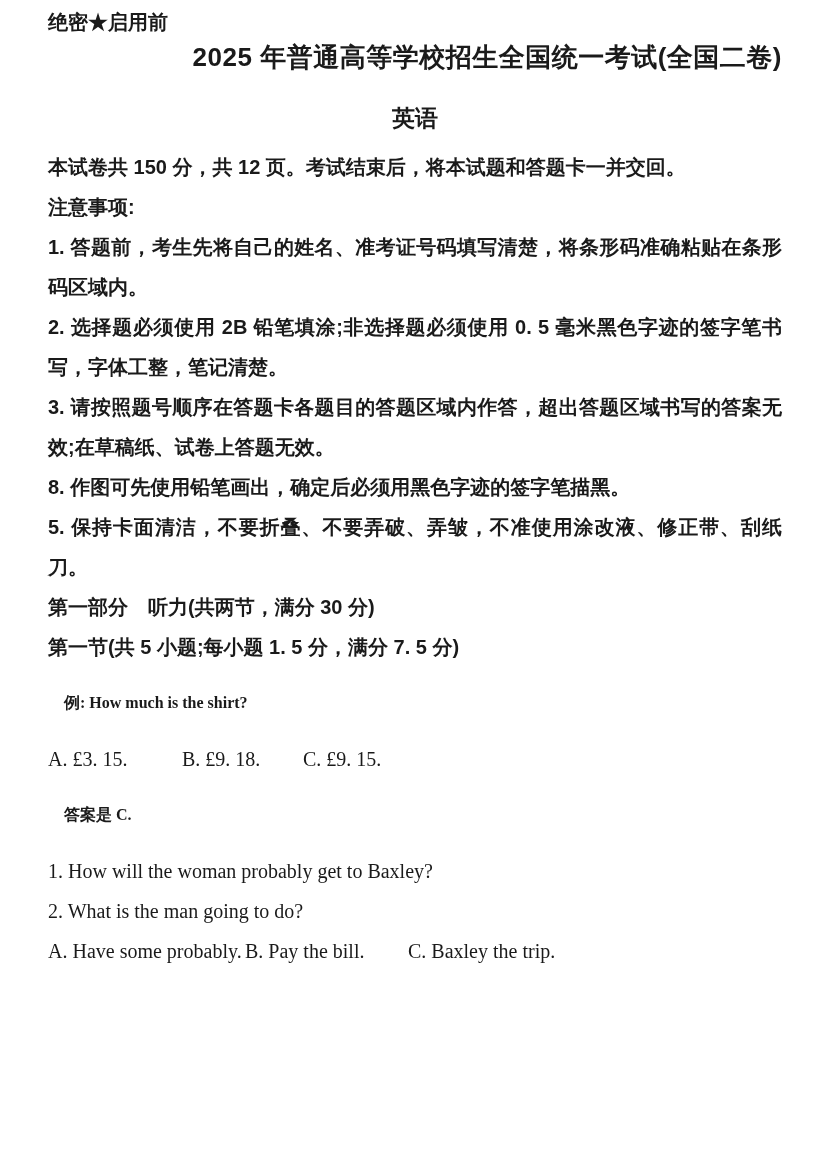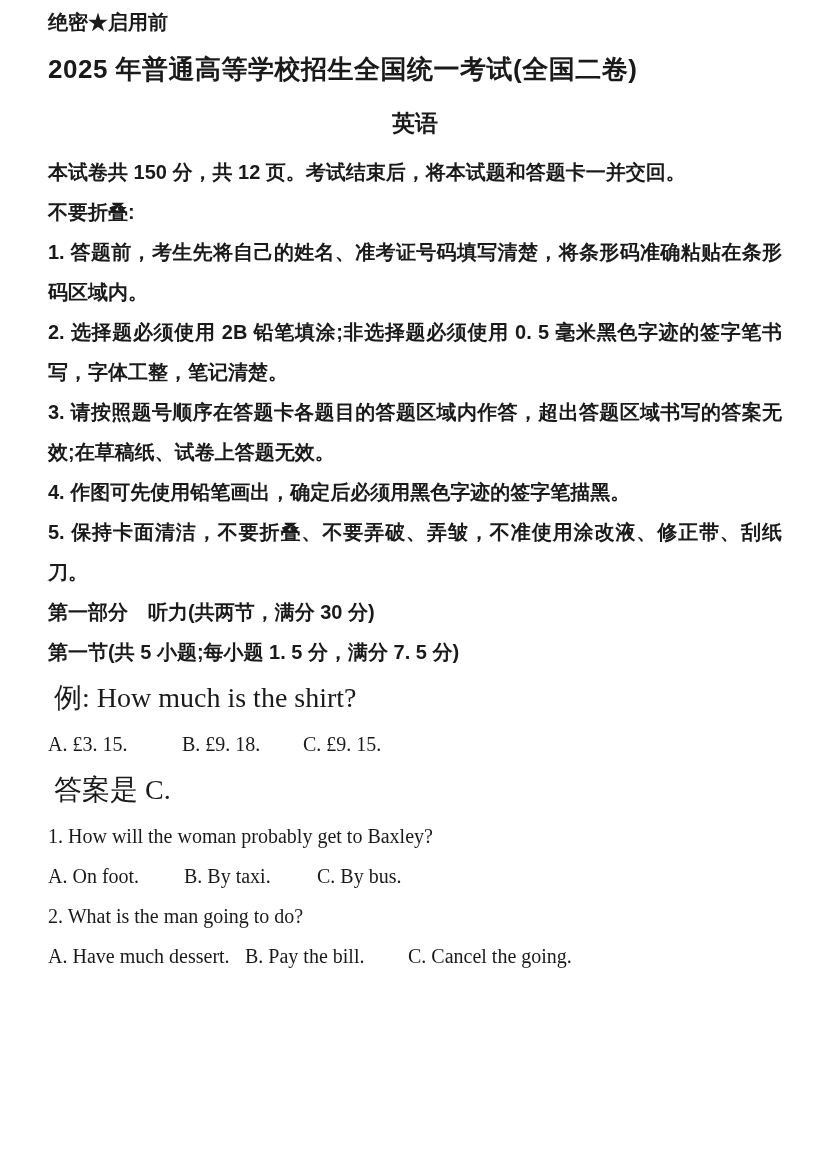--- a/index.html
+++ b/index.html
@@ -24,8 +24,8 @@
     line-height: 28px;
   }
   .title {
-    margin-top: 16px;
-    text-align: left;
+    margin-top: 4px;
+    text-align: right;
     font-size: 26px;
     font-weight: 700;
     line-height: 34px;

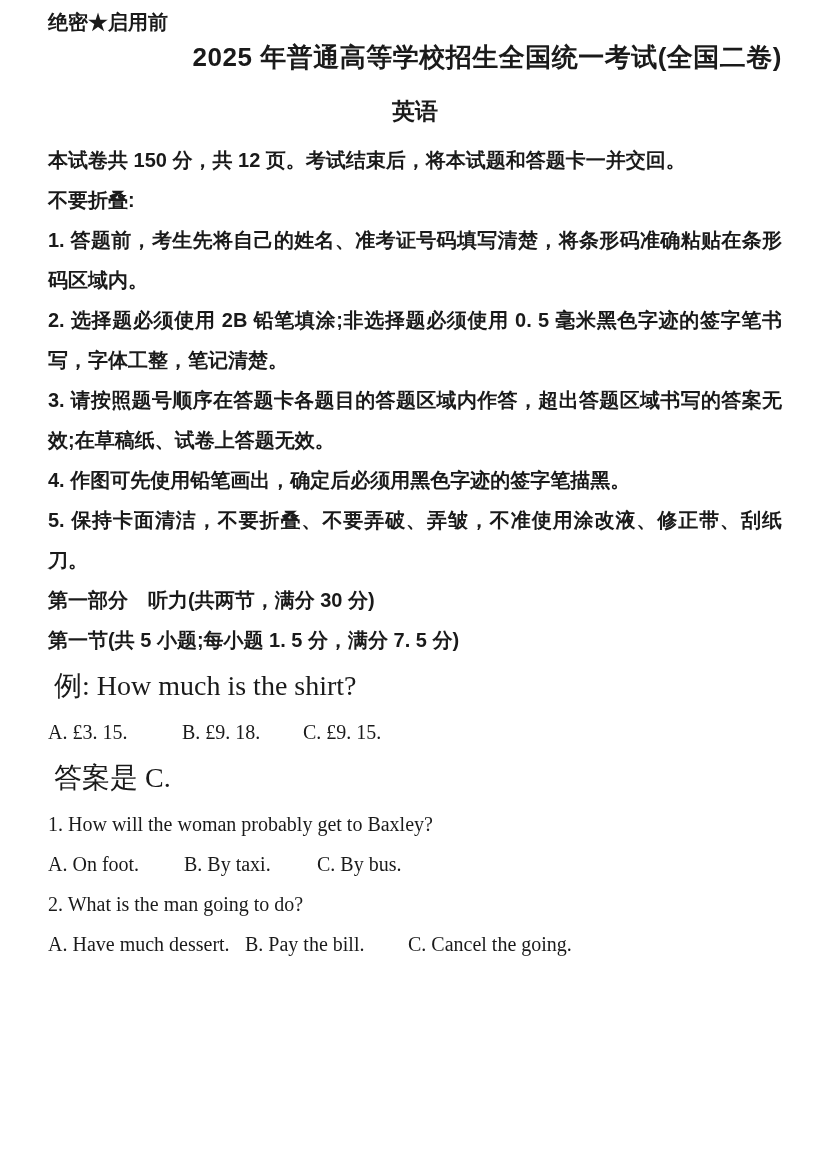--- a/index.html
+++ b/index.html
@@ -32,7 +32,7 @@
     letter-spacing: 0.5px;
   }
   .subject {
-    margin-top: 22px;
+    margin-top: 29px;
     text-align: center;
     font-size: 23px;
     font-weight: 700;

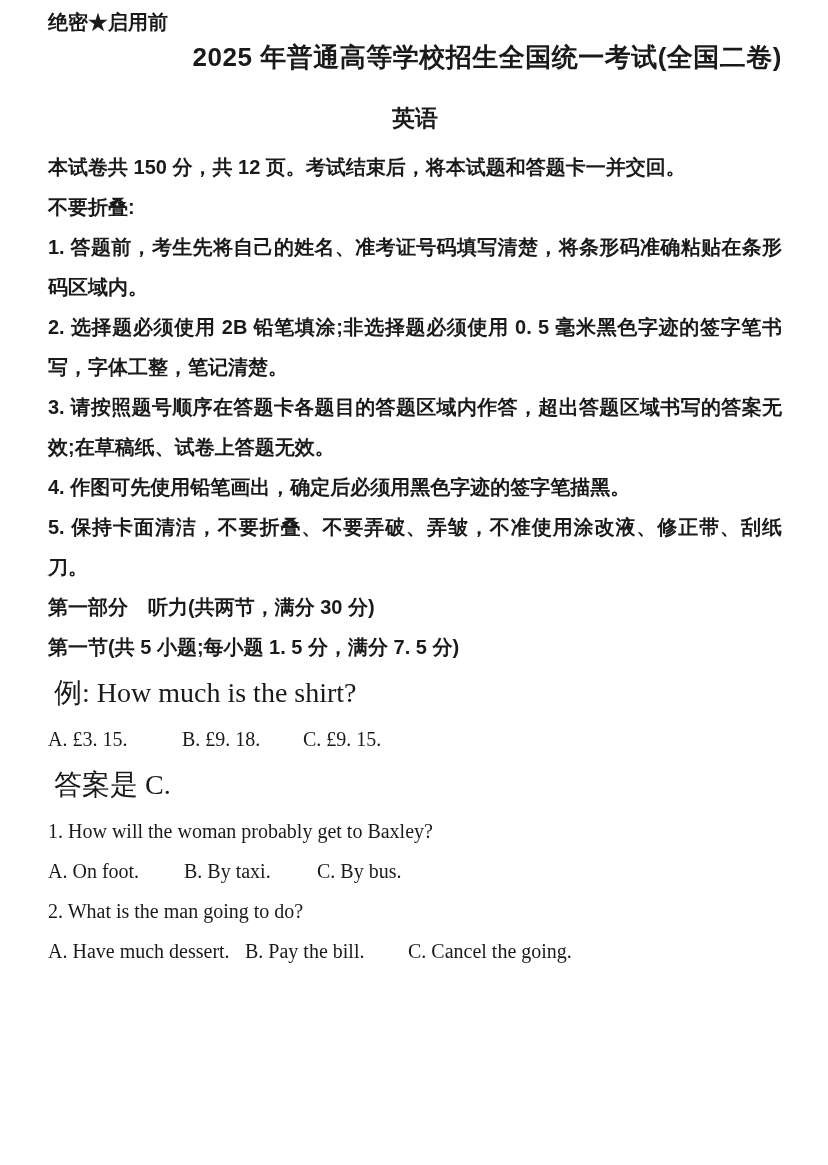--- a/index.html
+++ b/index.html
@@ -89,7 +89,7 @@
 
     <p class="cn">本试卷共 150 分，共 12 页。考试结束后，将本试题和答题卡一并交回。</p>
 
-    <p class="cn">不要折叠:</p>
+    <p class="cn">注意事项:</p>
 
     <p class="cn">1. 答题前，考生先将自己的姓名、准考证号码填写清楚，将条形码准确粘贴在条形码区域内。</p>
 

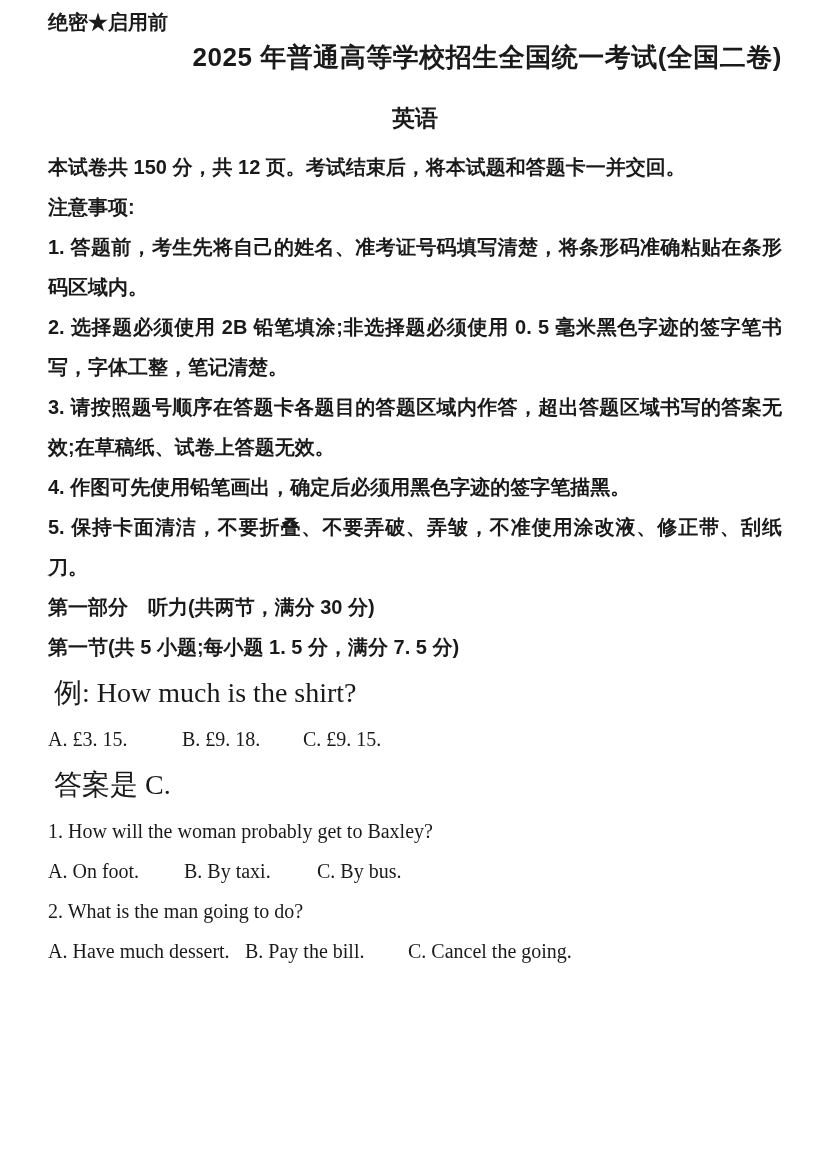--- a/index.html
+++ b/index.html
@@ -97,7 +97,7 @@
 
     <p class="cn">3. 请按照题号顺序在答题卡各题目的答题区域内作答，超出答题区域书写的答案无效;在草稿纸、试卷上答题无效。</p>
 
-    <p class="cn">4. 作图可先使用铅笔画出，确定后必须用黑色字迹的签字笔描黑。</p>
+    <p class="cn">8. 作图可先使用铅笔画出，确定后必须用黑色字迹的签字笔描黑。</p>
 
     <p class="cn">5. 保持卡面清洁，不要折叠、不要弄破、弄皱，不准使用涂改液、修正带、刮纸刀。</p>
 

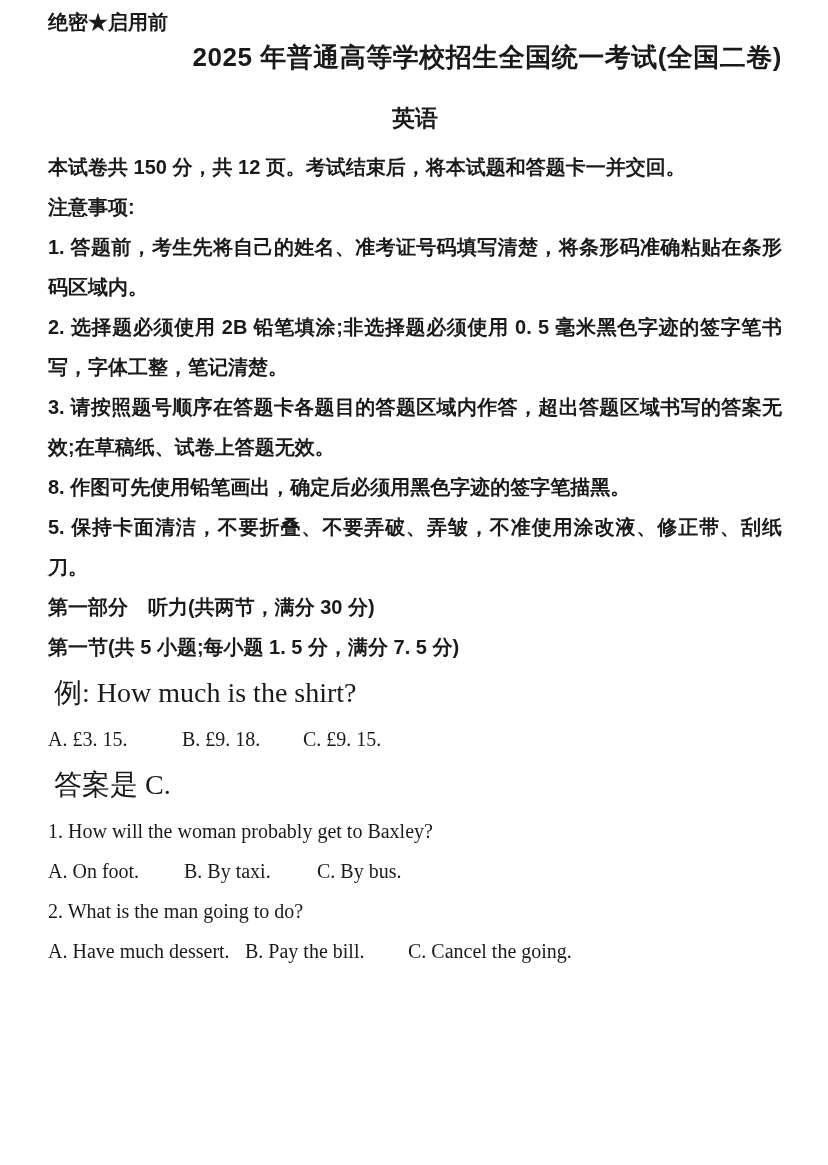--- a/index.html
+++ b/index.html
@@ -57,10 +57,10 @@
     line-height: 40px;
   }
   p.en-mixed {
-    margin: 6px;
+    margin: 16px;
     font-family: "Liberation Serif", serif;
-    font-size: 28px;
-    font-weight: 400;
+    font-size: 16px;
+    font-weight: 700;
     line-height: 40px;
   }
   .opt {

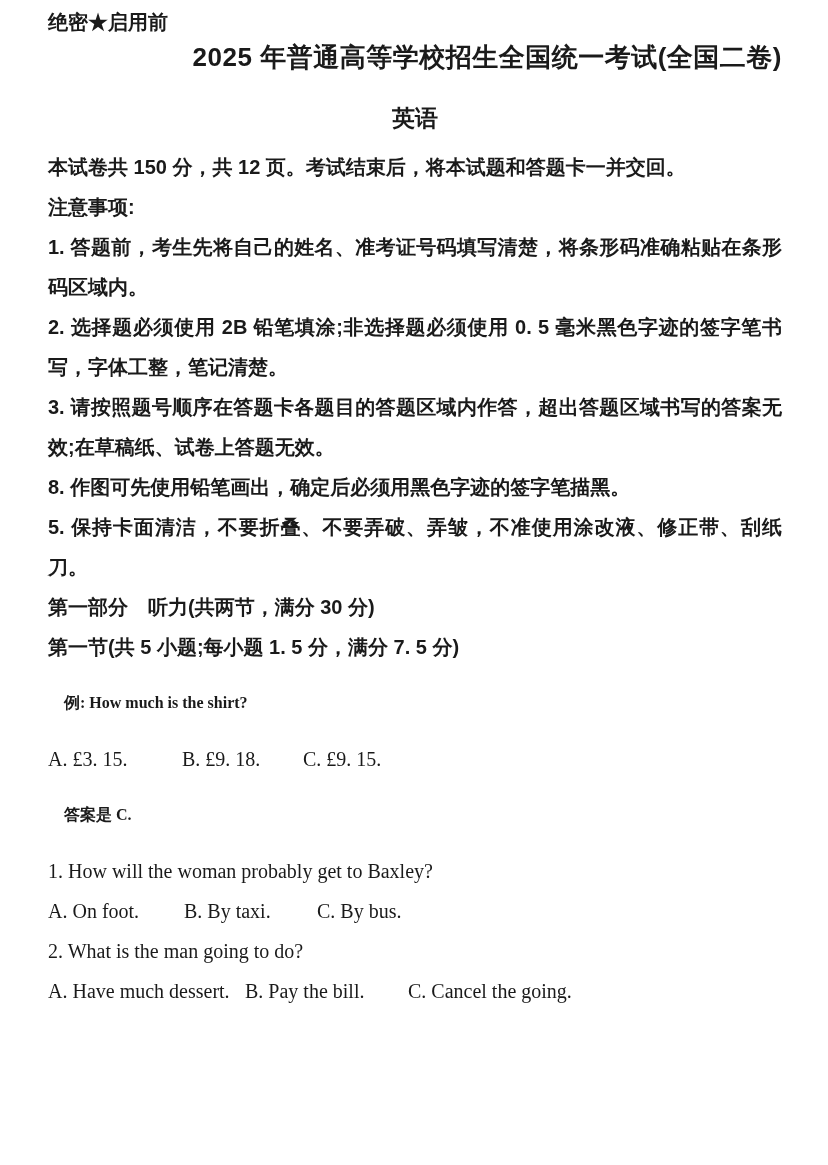--- a/index.html
+++ b/index.html
@@ -117,9 +117,6 @@
 
     <p class="en">1. How will the woman probably get to Baxley?</p>
 
-    <p class="en">
-      <span class="opt q1-a">A. On foot.</span><span class="opt q1-b">B. By taxi.</span><span class="opt">C. By bus.</span>
-    </p>
 
     <p class="en">2. What is the man going to do?</p>
 

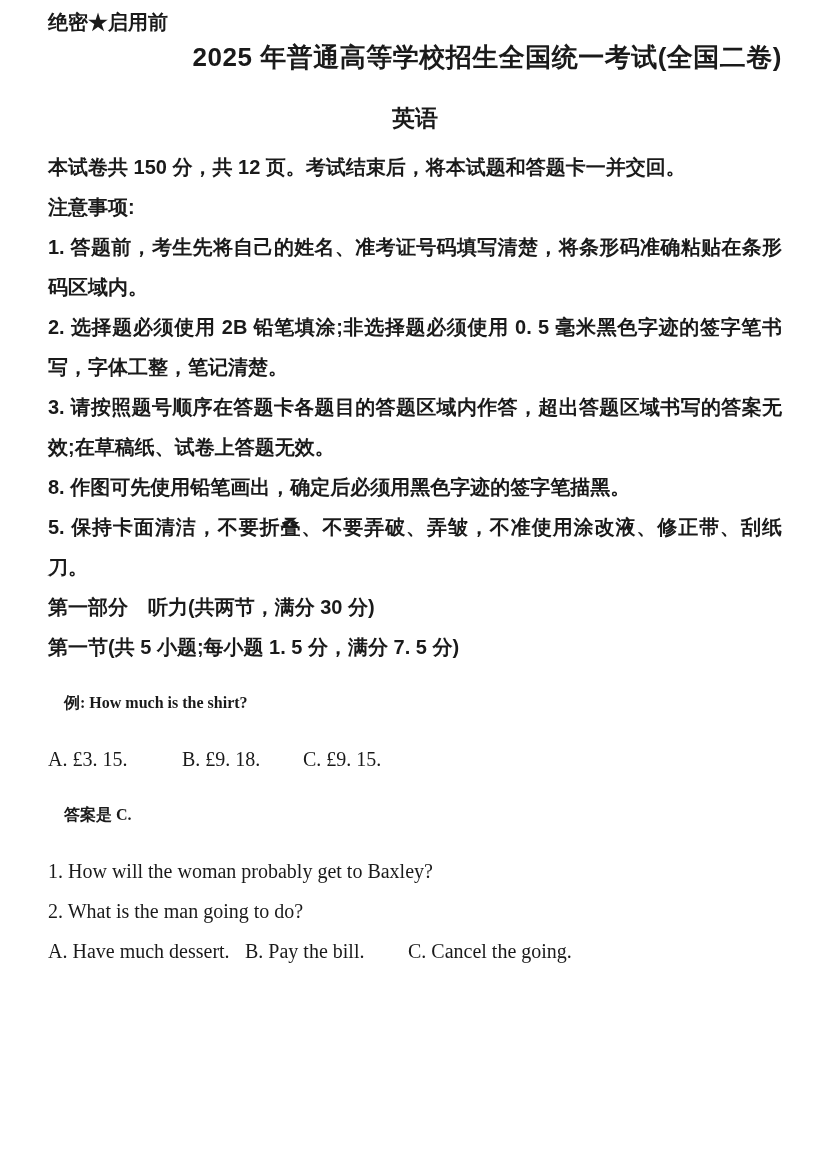--- a/index.html
+++ b/index.html
@@ -121,7 +121,7 @@
     <p class="en">2. What is the man going to do?</p>
 
     <p class="en">
-      <span class="opt q2-a">A. Have much dessert.</span><span class="opt q2-b">B. Pay the bill.</span><span class="opt">C. Cancel the going.</span>
+      <span class="opt q2-a">A. Have some probably.</span><span class="opt q2-b">B. Pay the bill.</span><span class="opt">C. Cancel the going.</span>
     </p>
 
   </div>

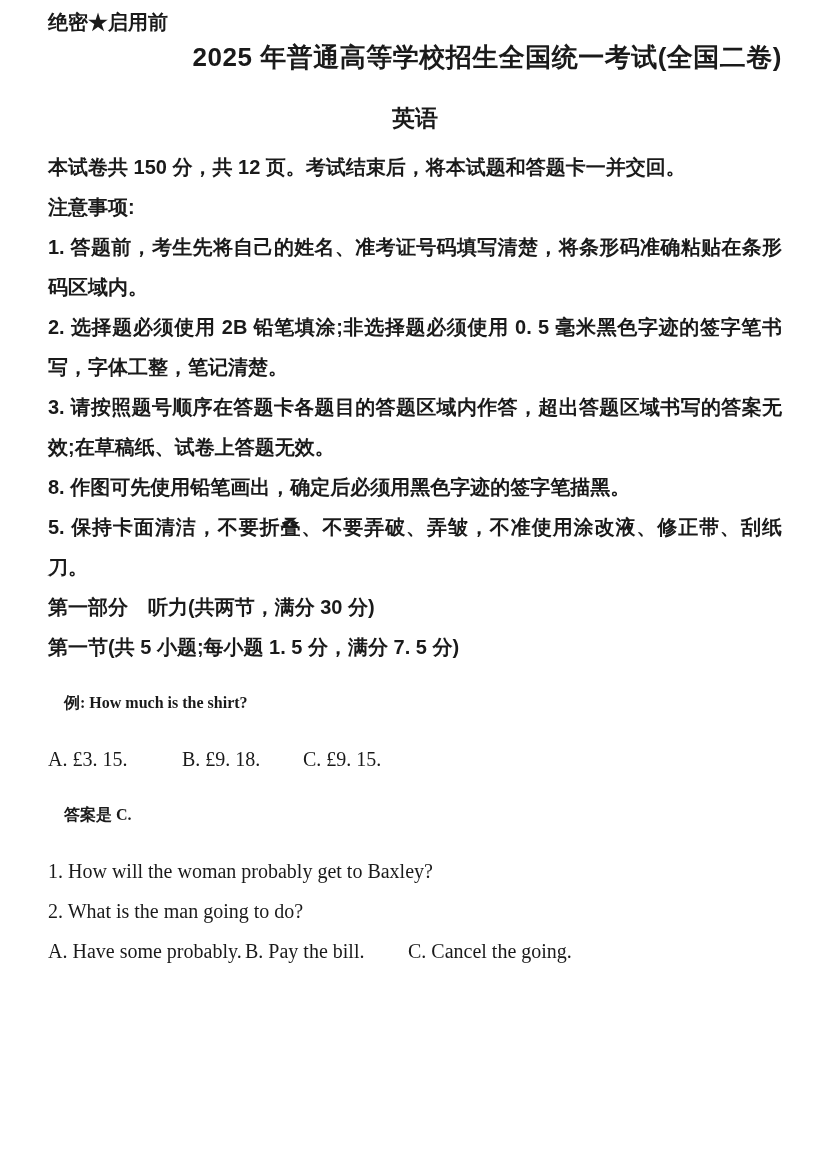--- a/index.html
+++ b/index.html
@@ -121,7 +121,7 @@
     <p class="en">2. What is the man going to do?</p>
 
     <p class="en">
-      <span class="opt q2-a">A. Have some probably.</span><span class="opt q2-b">B. Pay the bill.</span><span class="opt">C. Cancel the going.</span>
+      <span class="opt q2-a">A. Have some probably.</span><span class="opt q2-b">B. Pay the bill.</span><span class="opt">C. Baxley the trip.</span>
     </p>
 
   </div>

